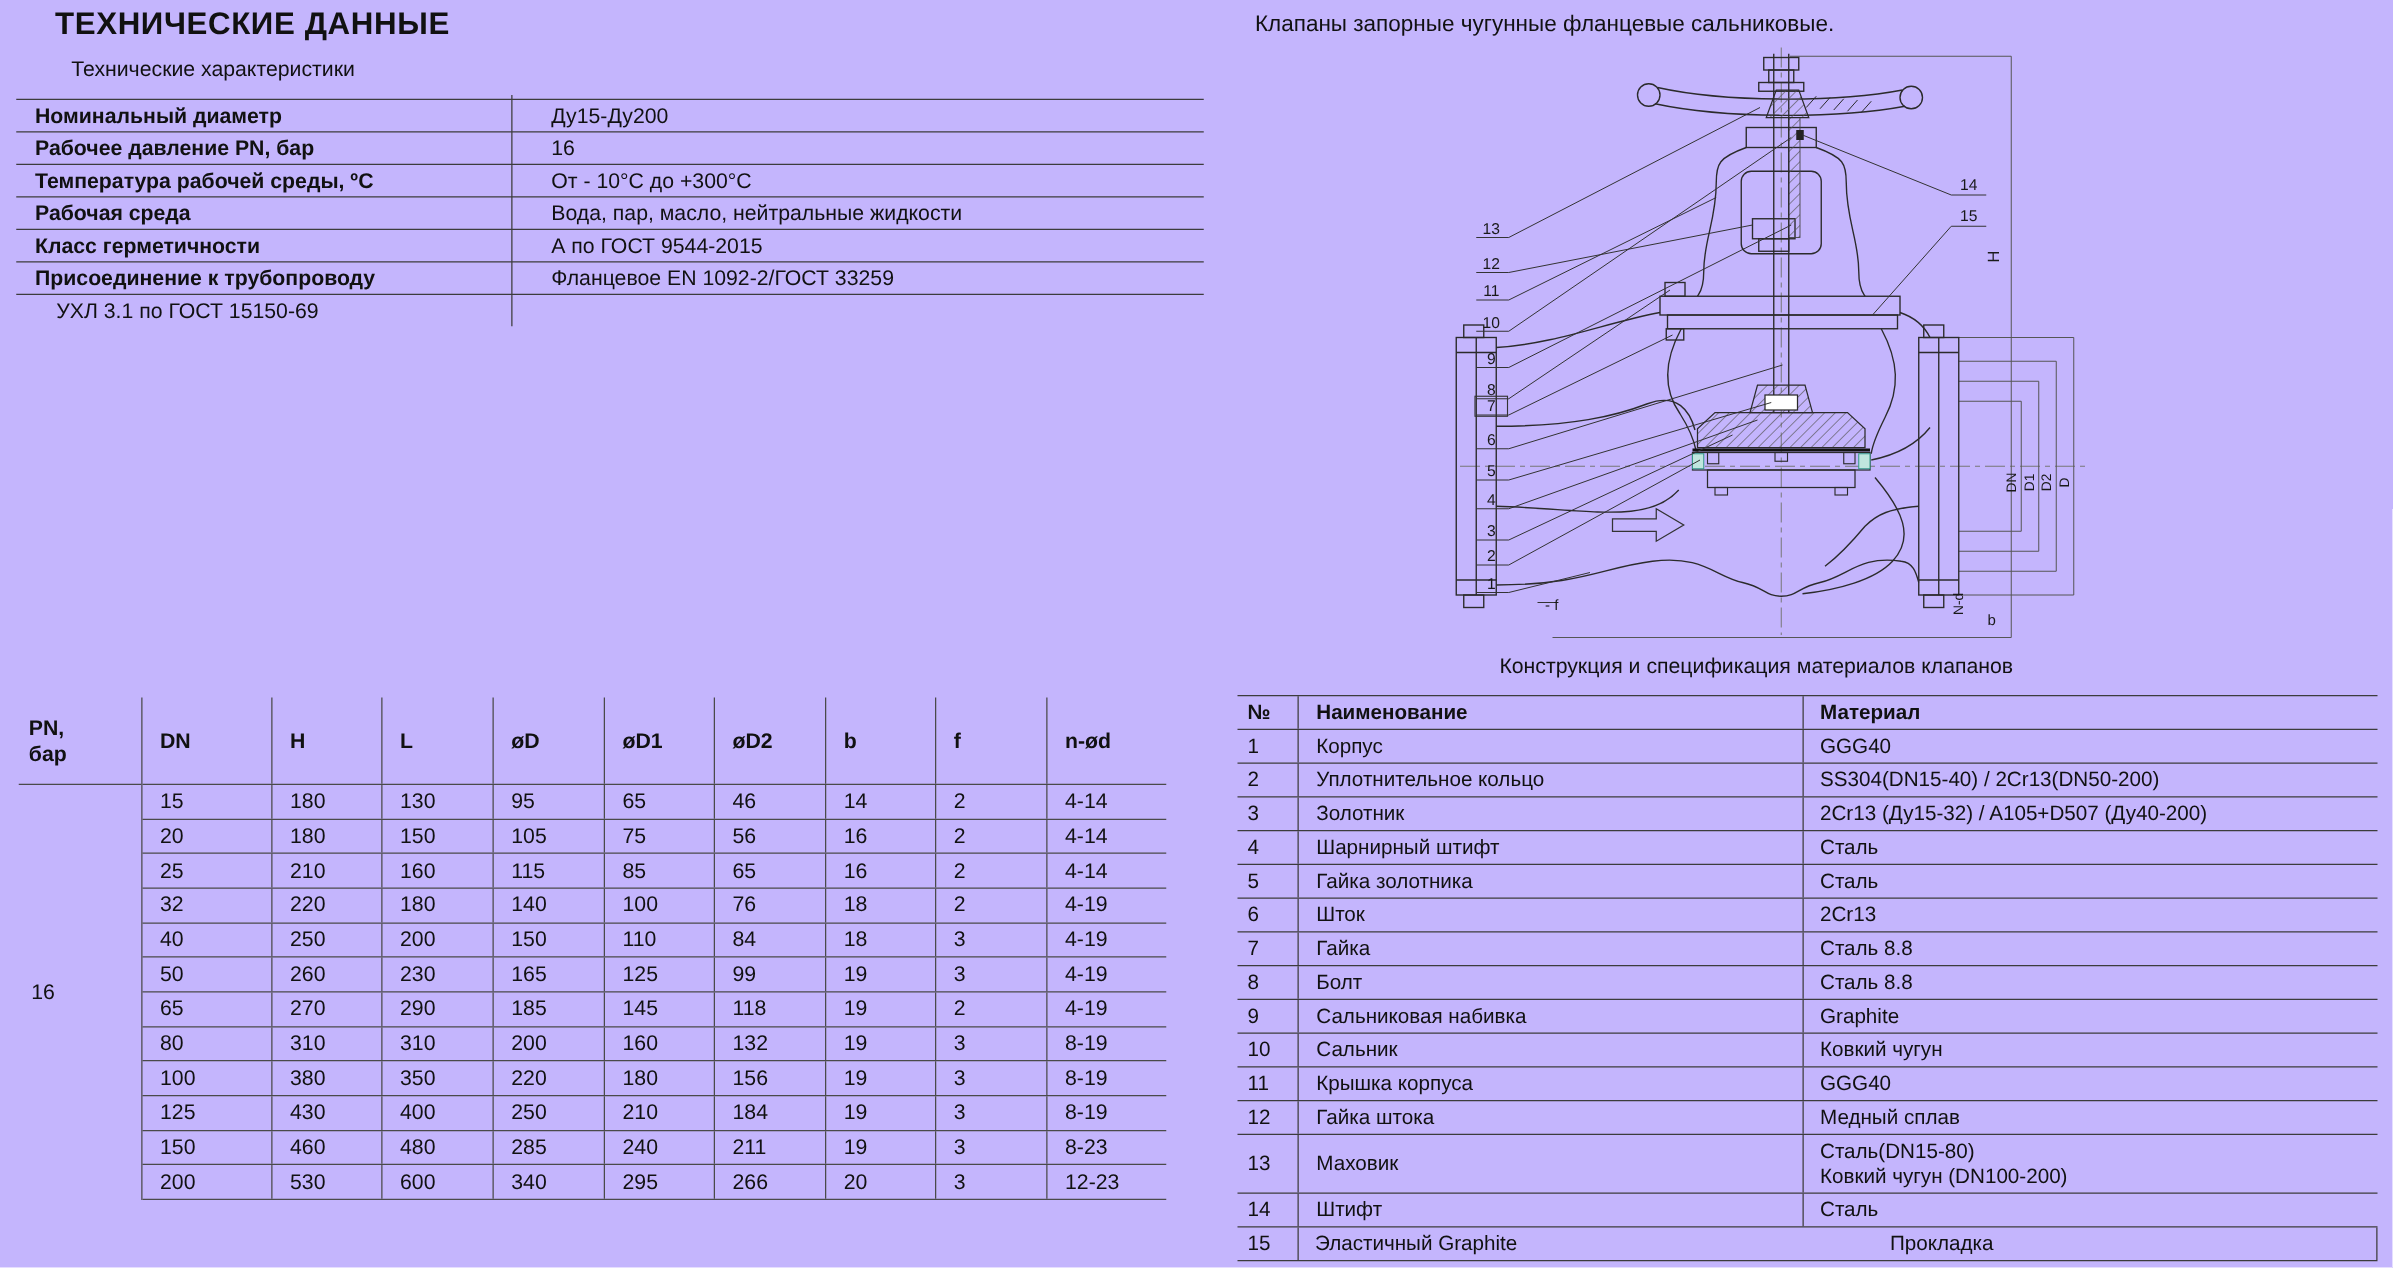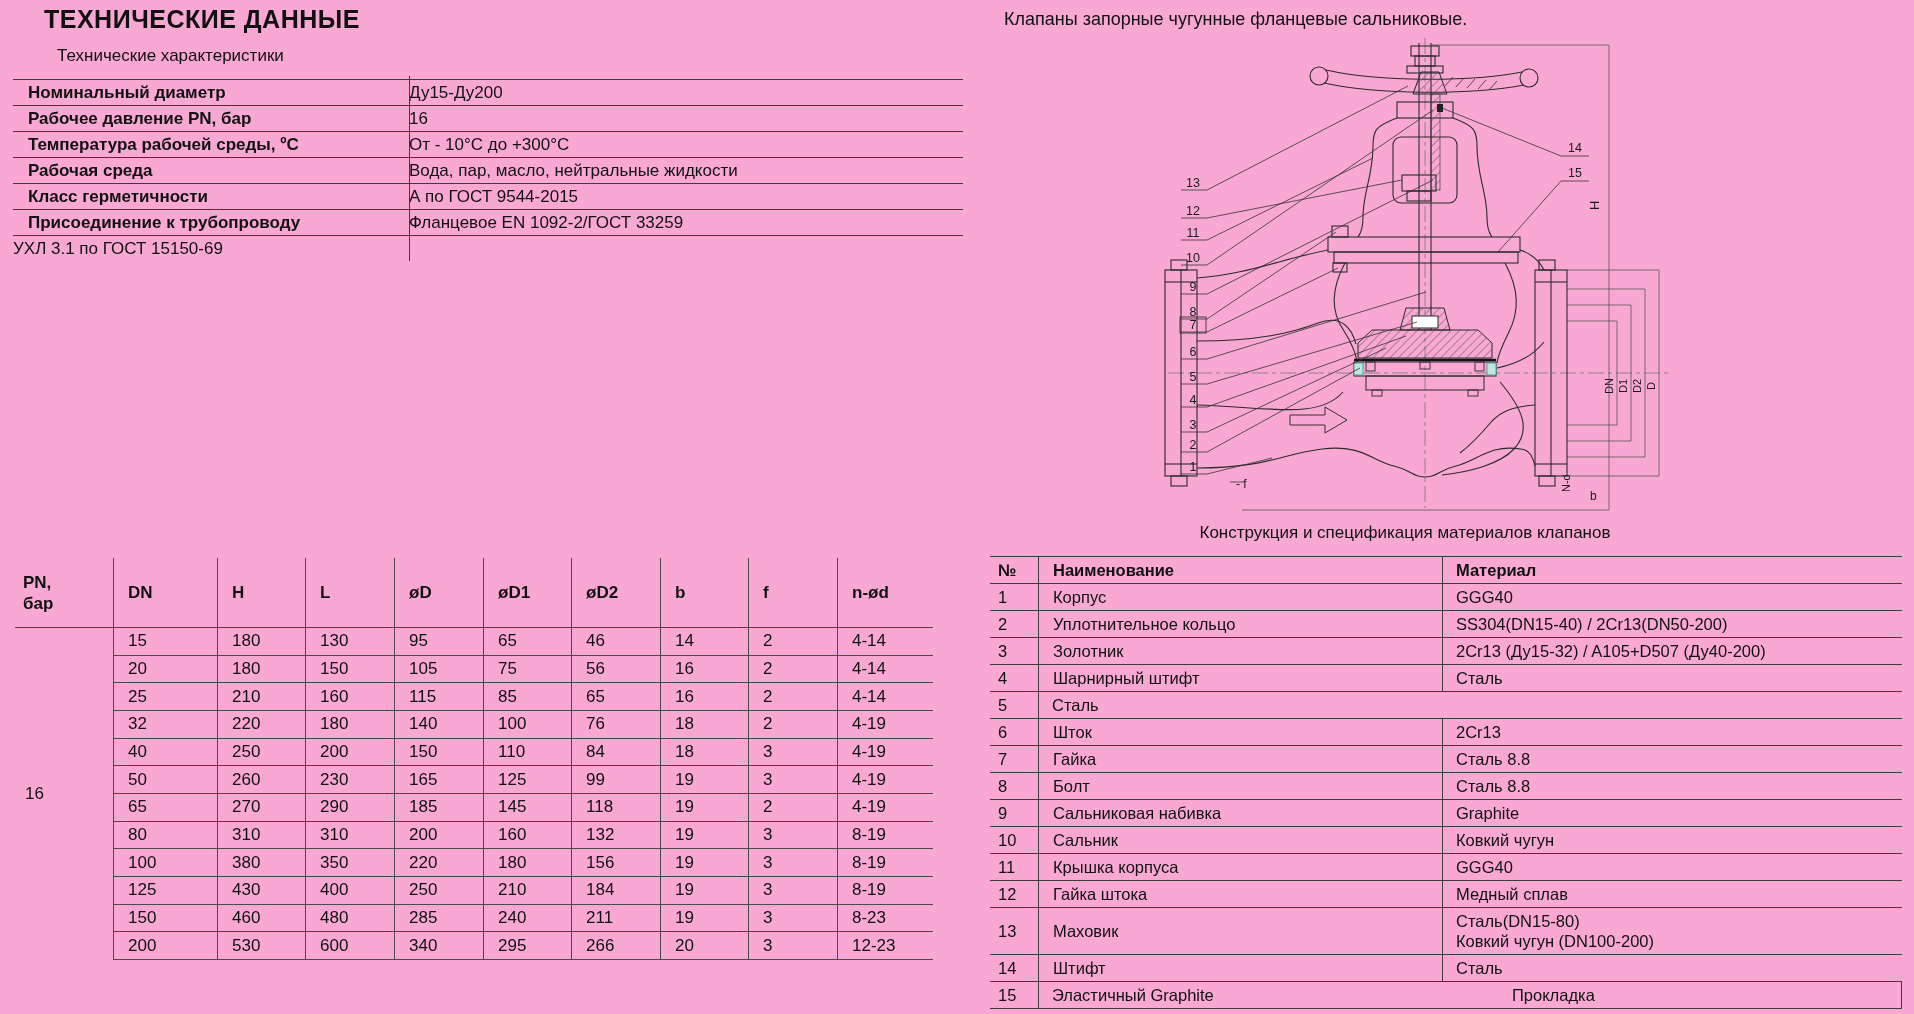--- a/index.html
+++ b/index.html
@@ -3,7 +3,7 @@
 <meta charset="utf-8">
 <style>
   html,body{margin:0;padding:0;background:#fff;}
-  #canvas{position:relative;width:1914px;height:1014px;background:#f9a8d4;overflow:hidden;
+  #canvas{position:relative;width:1914px;height:1014px;background:#c4b5fd;overflow:hidden;
           font-family:"Liberation Sans","DejaVu Sans",sans-serif;color:#111;}
   .abs{position:absolute;}
   

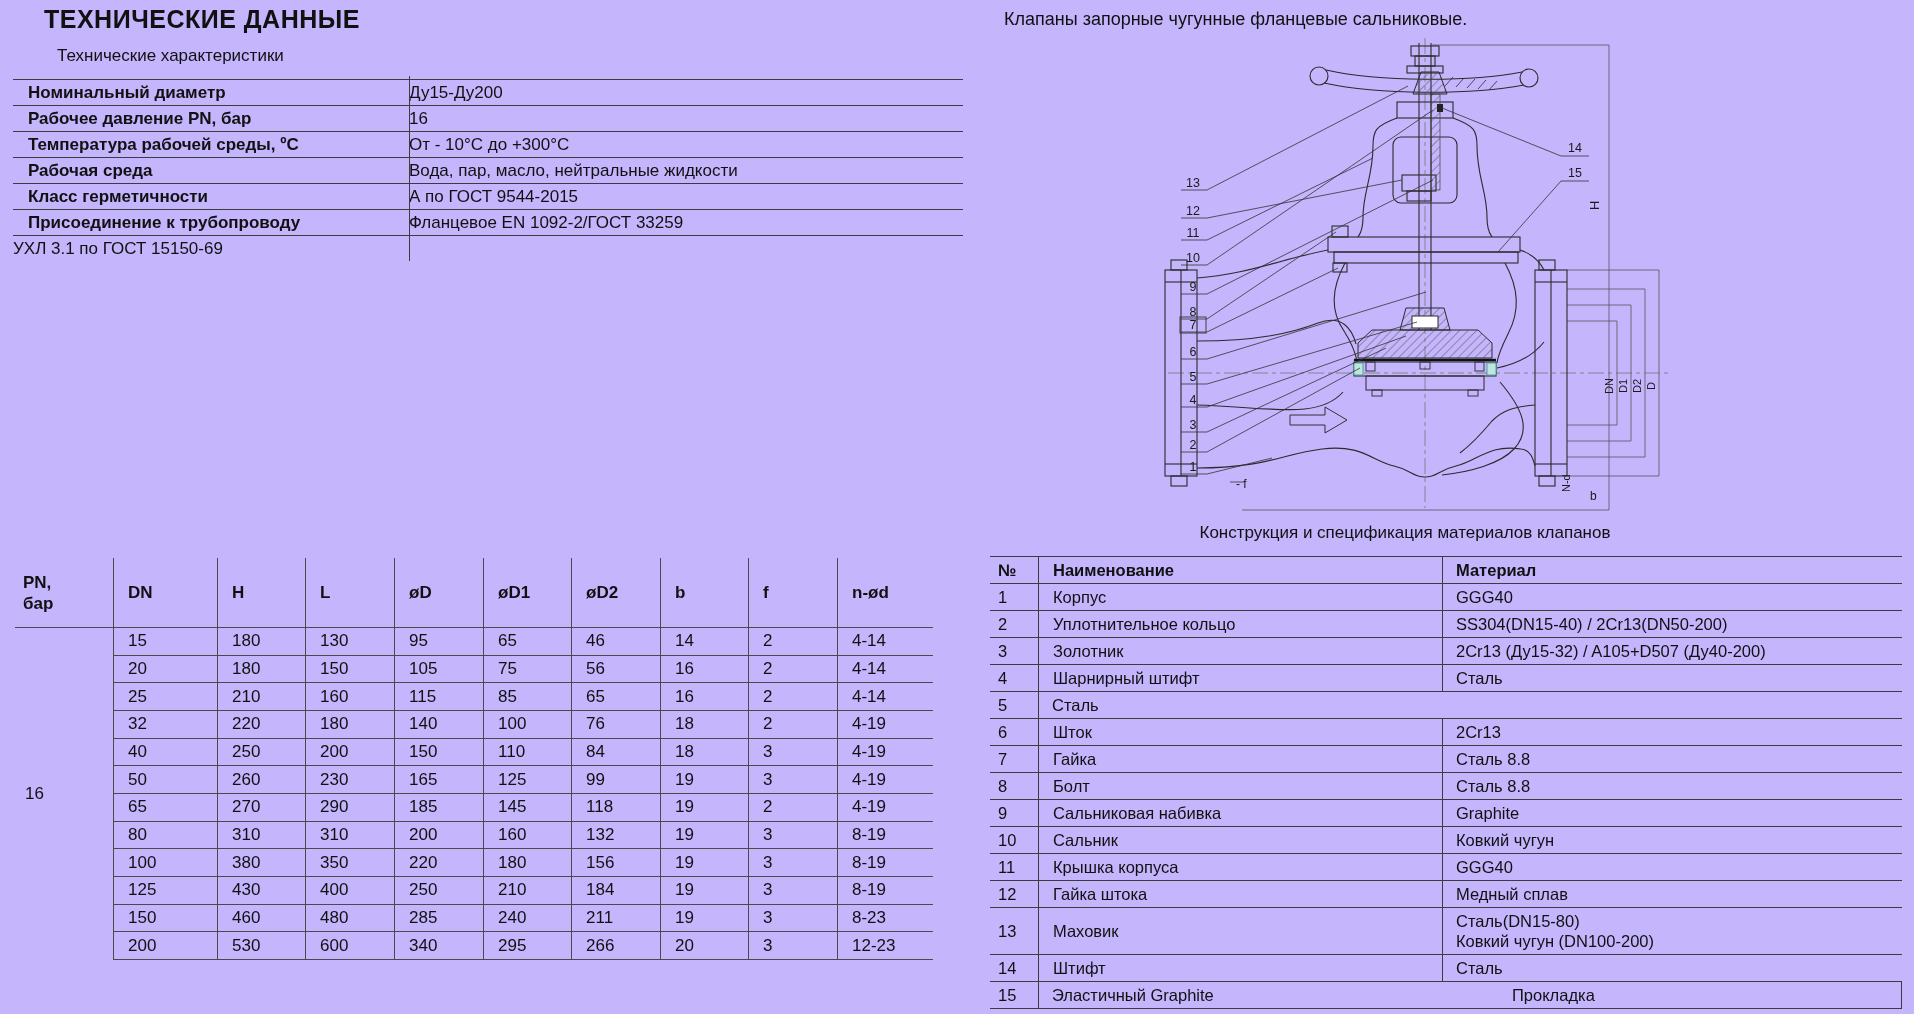--- a/index.html
+++ b/index.html
@@ -13,7 +13,7 @@
   .crow{display:flex;height:25px;align-items:center;}
   .crow.cb{border-bottom:1px solid #3c3c3c;}
   .clabel{width:396px;box-sizing:border-box;padding-left:15px;font-weight:bold;font-size:17px;}
-  .cvalue{padding-left:0;font-size:17px;}
+  .cvalue{padding-left:0;font-size:17px;margin-left:32px;}
   #char-divider{left:409px;top:76px;width:1px;height:185px;background:#3c3c3c;}
   
   #dim-table{left:15px;top:558px;width:918px;display:flex;font-size:17px;}

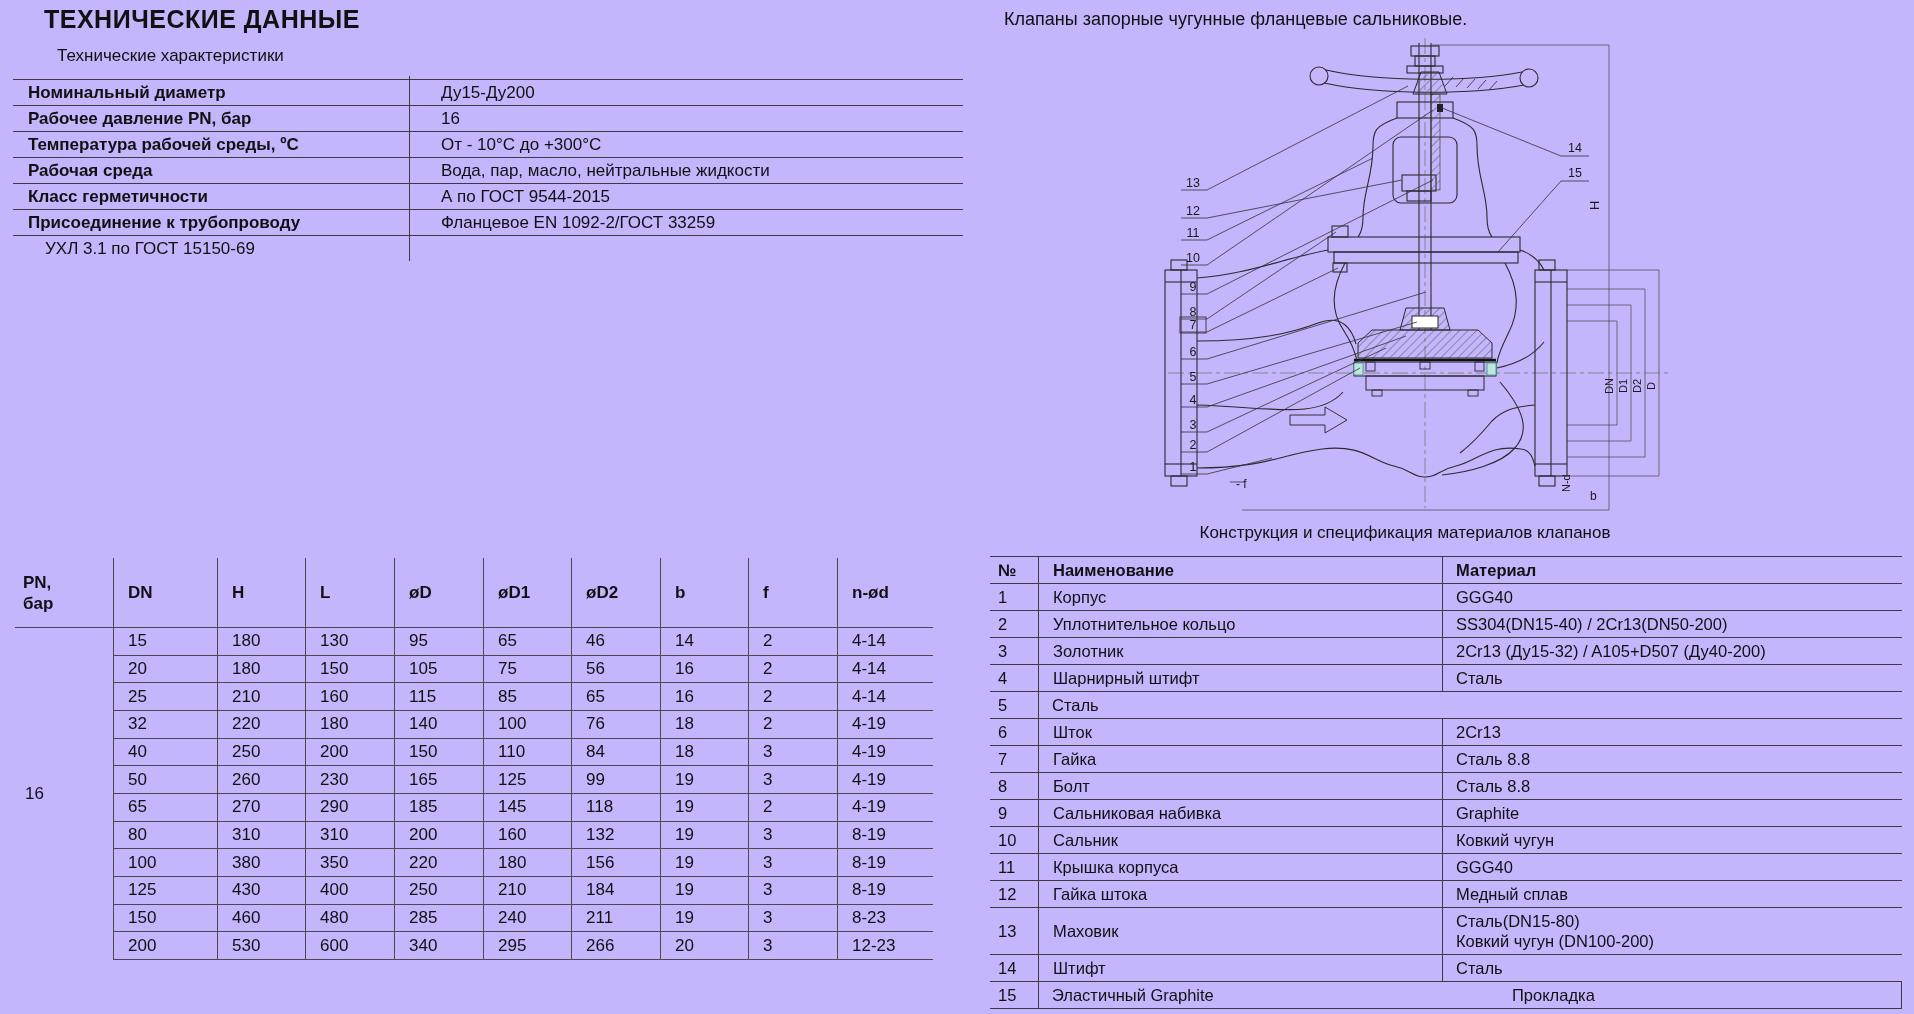--- a/index.html
+++ b/index.html
@@ -441,6 +441,7 @@
       </div>
       <div class="mrow" style="height: 26px;">
         <div class="mcell mnum">5</div>
+        <div class="mcell mname">Гайка золотника</div>
         <div class="mcell mmat">Сталь</div>
       </div>
       <div class="mrow" style="height: 26px;">

